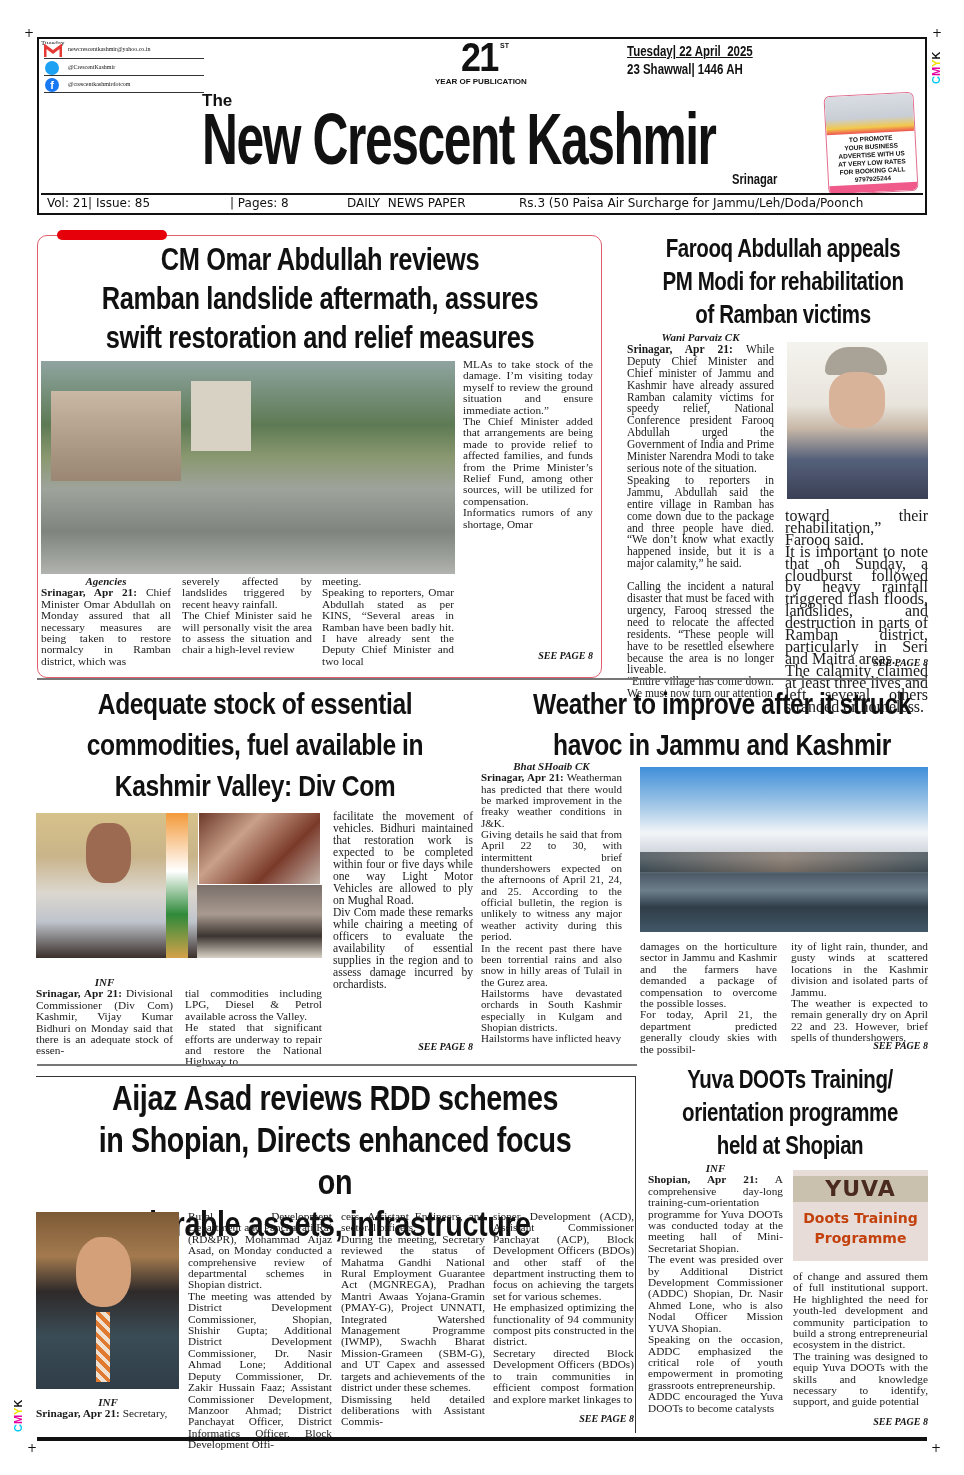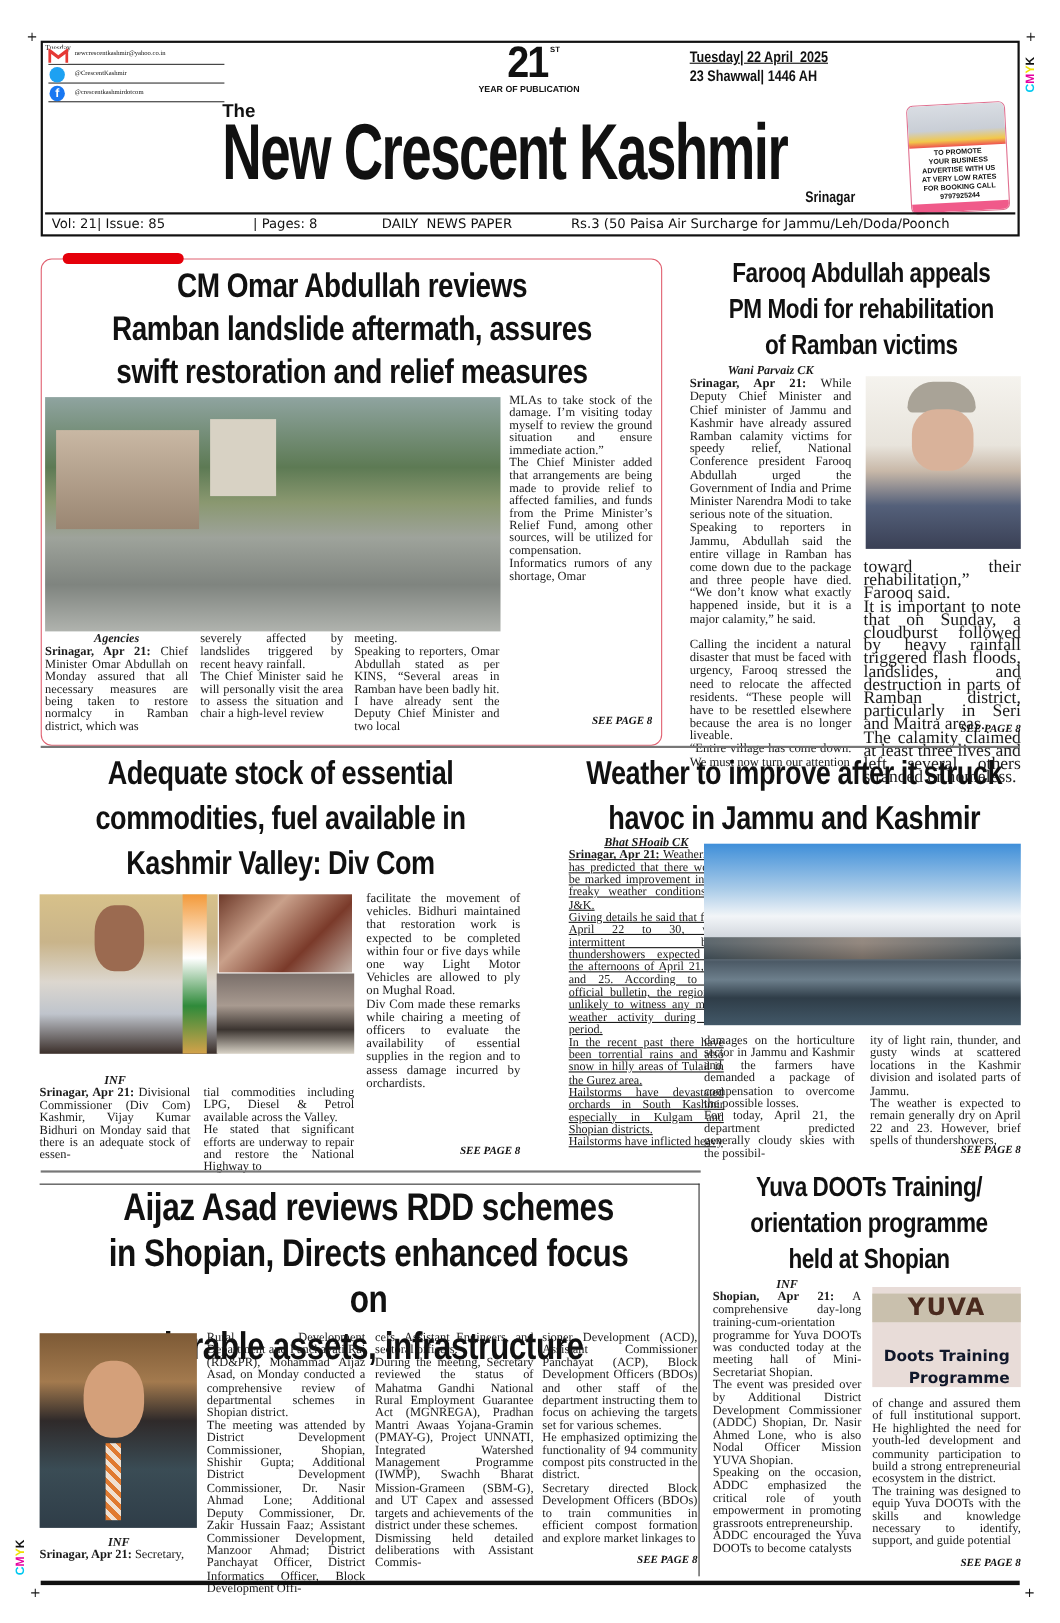--- a/index.html
+++ b/index.html
@@ -163,7 +163,7 @@
   <div>Weather to improve after it struck</div>
   <div>havoc in Jammu and Kashmir</div>
 </div>
-<div class="abs body-text" style="left:517px;top:761px;width:141px;font-size:11px;line-height:11.35px;text-decoration:underline;">
+<div class="abs body-text" style="left:481px;top:761px;width:141px;font-size:11px;line-height:11.35px;">
   <div class="byline">Bhat SHoaib CK</div>
   <p><span class="dateline">Srinagar, Apr 21:</span> <span>Weatherman has predicted that there would be marked improvement in the freaky weather conditions in J&amp;K.</span></p>
   <p>Giving details he said that from April 22 to 30, with intermittent brief thundershowers expected on the afternoons of April 21, 24, and 25. According to the official bulletin, the region is unlikely to witness any major weather activity during this period.</p>

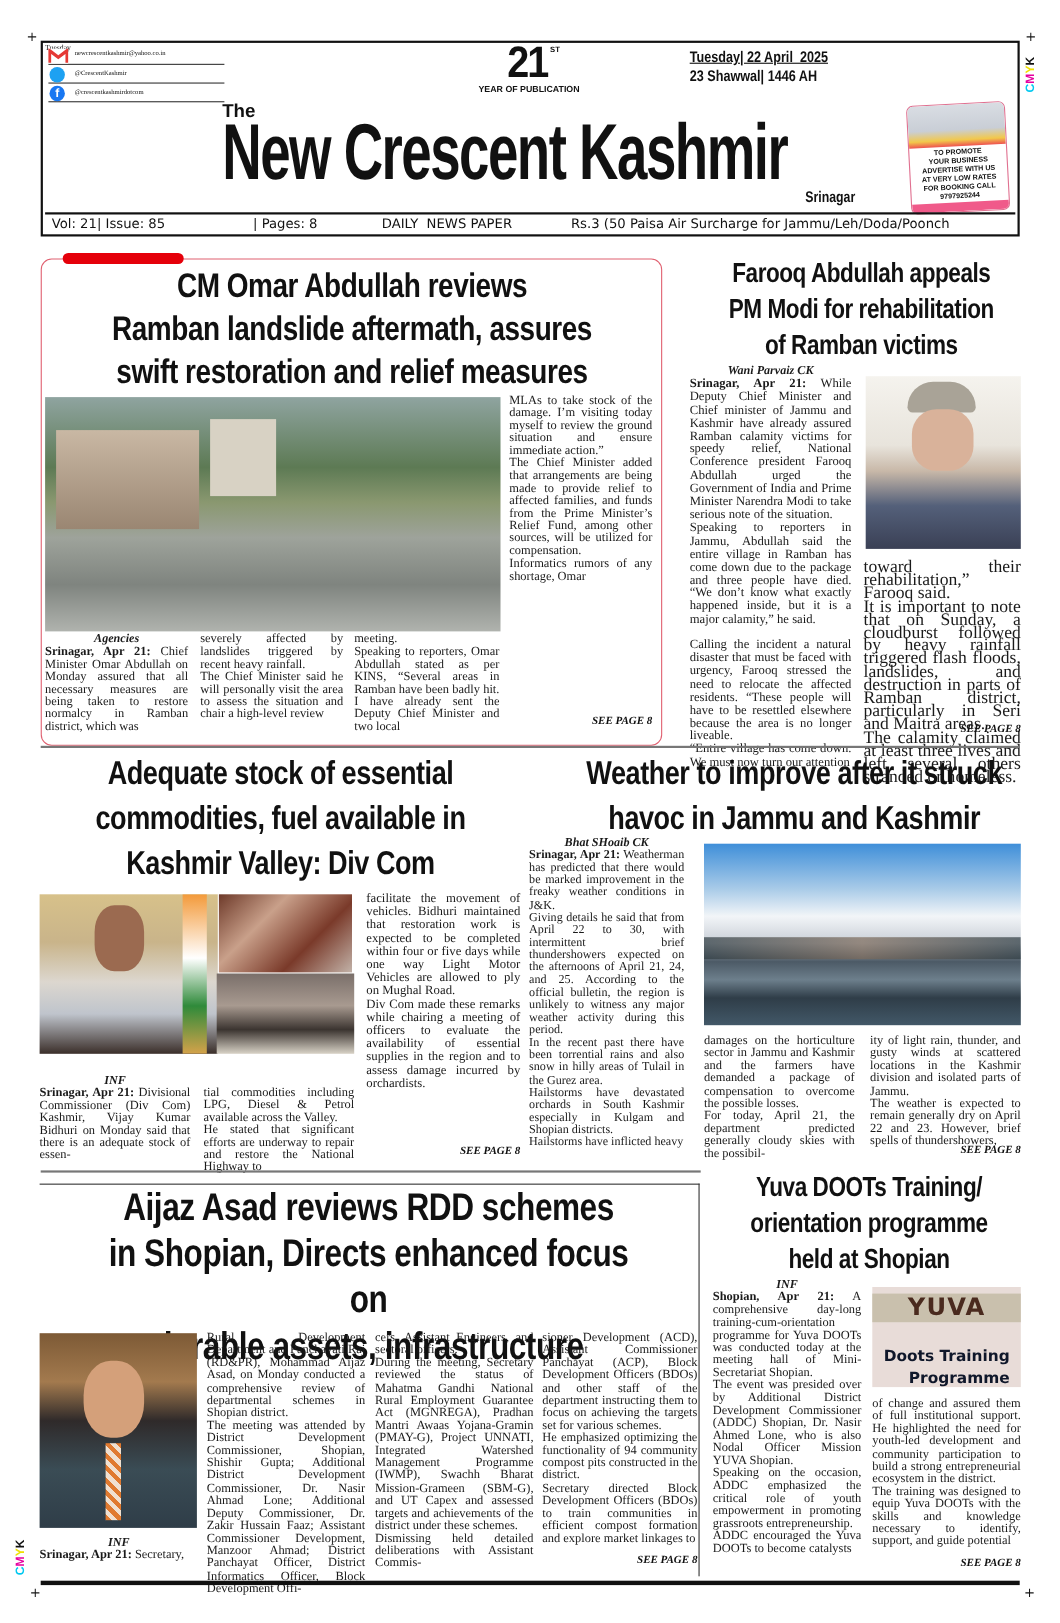--- a/index.html
+++ b/index.html
@@ -230,7 +230,7 @@
 </div>
 <div class="abs" style="left:793px;top:1170px;width:135px;height:91px;background:#e8dcd8;">
   <div style="height:26px;margin-top:6px;background:#c9c0ad;color:#4a2a1e;font:bold 22px/26px 'DejaVu Sans',sans-serif;text-align:center;letter-spacing:1px;">YUVA</div>
-  <div style="padding:21px 10px 0;color:#0f172a;font:bold 14px/20px 'DejaVu Sans',sans-serif;text-align:right;">Doots Training Programme</div>
+  <div style="padding:6px 10px 0;color:#c2410c;font:bold 14px/20px 'DejaVu Sans',sans-serif;text-align:center;">Doots Training Programme</div>
 </div>
 <div class="abs body-text" style="left:793px;top:1271px;width:135px;">
   <p>of change and assured them of full institutional support. He highlighted the need for youth-led development and community participation to build a strong entrepreneurial ecosystem in the district.</p>

